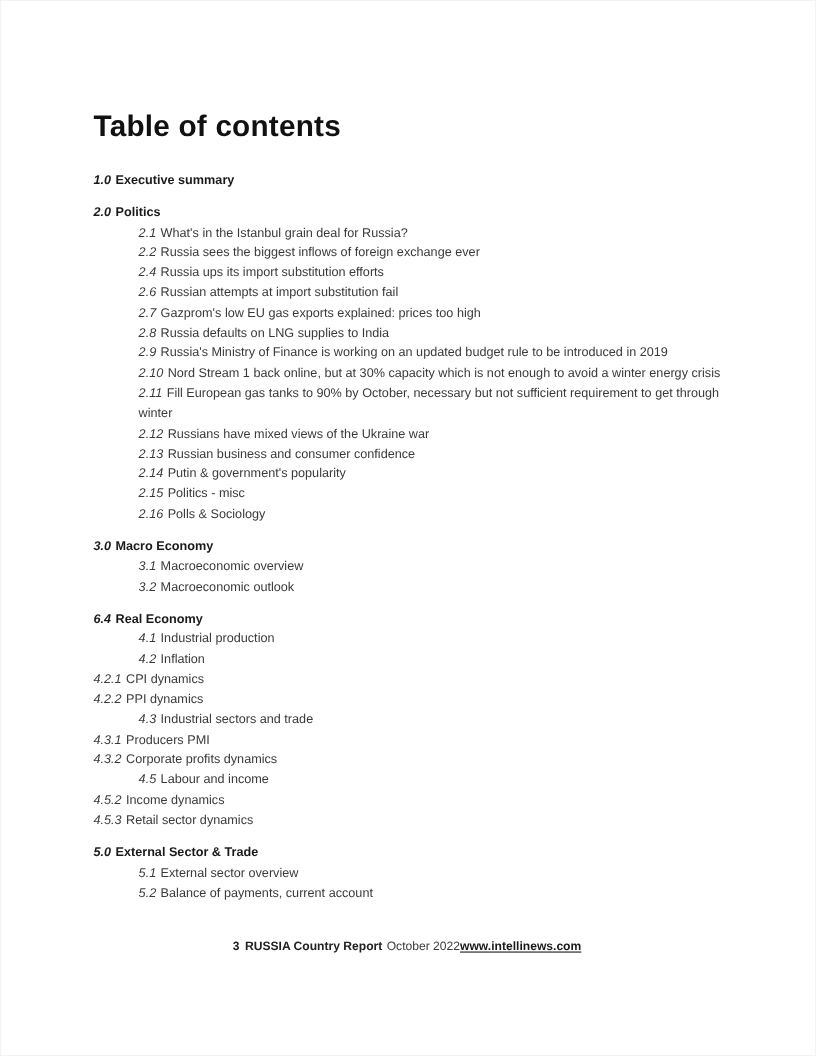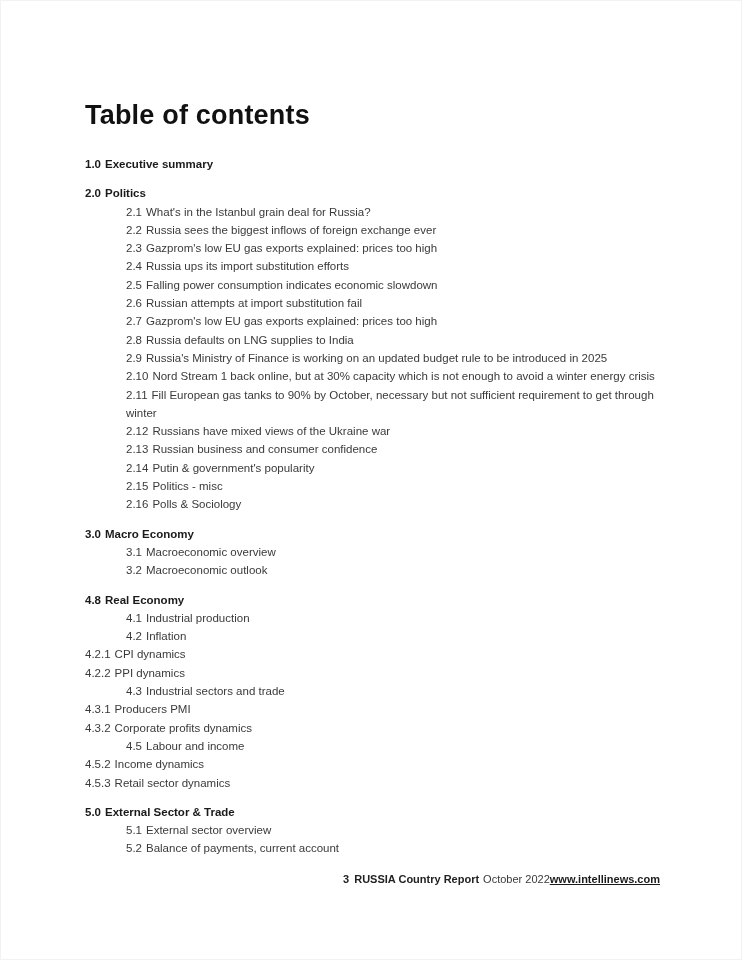--- a/index.html
+++ b/index.html
@@ -35,7 +35,7 @@
     line-height: 18.3px;
     color: #3a3a3a;
   }
-  .toc-row .num { margin-right: 4px; }
+  .toc-row .num { margin-right: 4px; font-style: italic; }
   .toc-row.lvl0 {
     font-weight: bold;
     color: #1a1a1a;

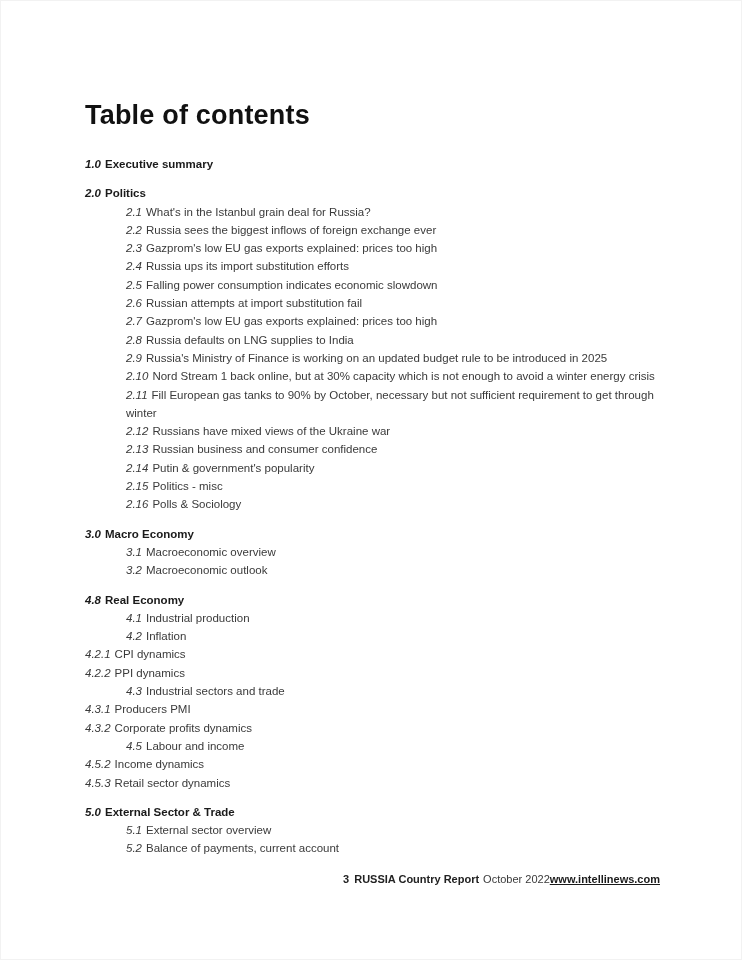--- a/index.html
+++ b/index.html
@@ -76,7 +76,6 @@
         <div class="toc-row lvl0"><span class="num">2.0</span><span class="label">Politics</span></div>
         <div class="toc-row lvl1"><span class="num">2.1</span><span class="label">What's in the Istanbul grain deal for Russia?</span></div>
         <div class="toc-row lvl1"><span class="num">2.2</span><span class="label">Russia sees the biggest inflows of foreign exchange ever</span></div>
-        <div class="toc-row lvl1"><span class="num">2.3</span><span class="label">Gazprom's low EU gas exports explained: prices too high</span></div>
         <div class="toc-row lvl1"><span class="num">2.4</span><span class="label">Russia ups its import substitution efforts</span></div>
         <div class="toc-row lvl1"><span class="num">2.5</span><span class="label">Falling power consumption indicates economic slowdown</span></div>
         <div class="toc-row lvl1"><span class="num">2.6</span><span class="label">Russian attempts at import substitution fail</span></div>

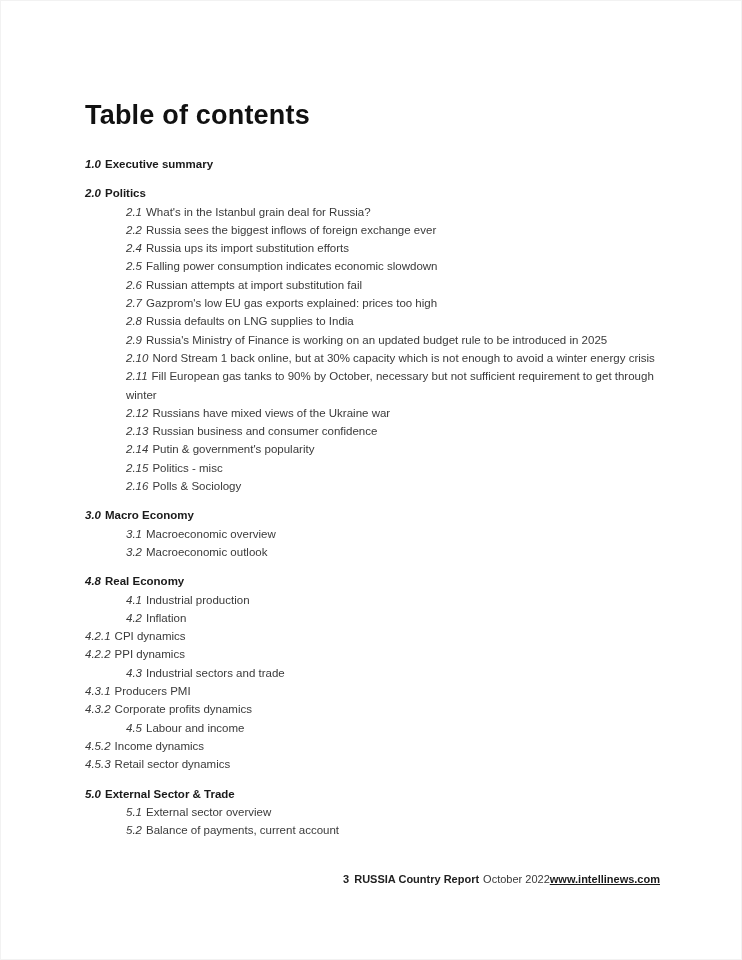--- a/index.html
+++ b/index.html
@@ -77,7 +77,6 @@
         <div class="toc-row lvl1"><span class="num">2.1</span><span class="label">What's in the Istanbul grain deal for Russia?</span></div>
         <div class="toc-row lvl1"><span class="num">2.2</span><span class="label">Russia sees the biggest inflows of foreign exchange ever</span></div>
         <div class="toc-row lvl1"><span class="num">2.4</span><span class="label">Russia ups its import substitution efforts</span></div>
-        <div class="toc-row lvl1"><span class="num">2.5</span><span class="label">Falling power consumption indicates economic slowdown</span></div>
         <div class="toc-row lvl1"><span class="num">2.6</span><span class="label">Russian attempts at import substitution fail</span></div>
         <div class="toc-row lvl1"><span class="num">2.7</span><span class="label">Gazprom's low EU gas exports explained: prices too high</span></div>
         <div class="toc-row lvl1"><span class="num">2.8</span><span class="label">Russia defaults on LNG supplies to India</span></div>

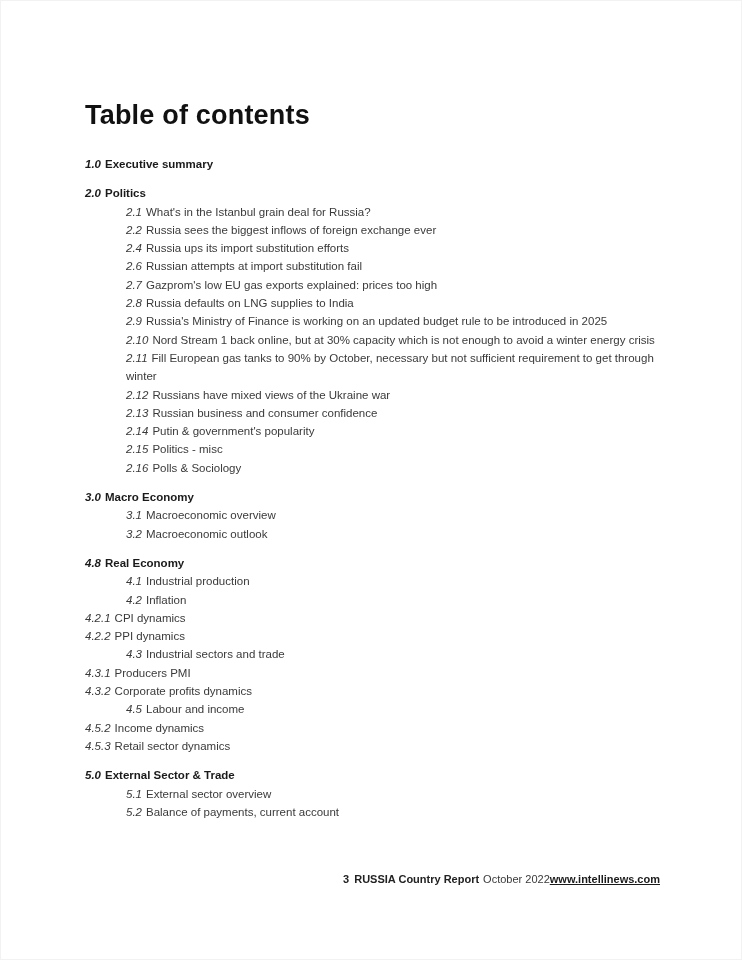--- a/index.html
+++ b/index.html
@@ -80,7 +80,7 @@
         <div class="toc-row lvl1"><span class="num">2.6</span><span class="label">Russian attempts at import substitution fail</span></div>
         <div class="toc-row lvl1"><span class="num">2.7</span><span class="label">Gazprom's low EU gas exports explained: prices too high</span></div>
         <div class="toc-row lvl1"><span class="num">2.8</span><span class="label">Russia defaults on LNG supplies to India</span></div>
-        <div class="toc-row lvl1"><span class="num">2.9</span><span class="label">Russia's Ministry of Finance is working on an updated budget rule to be introduced in 2025</span></div>
+        <div class="toc-row lvl1"><span class="num">2.9</span><span class="label">Russia's Ministry of Finance is working on an updated budget rule to be introduced in 2019</span></div>
         <div class="toc-row lvl1"><span class="num">2.10</span><span class="label">Nord Stream 1 back online, but at 30% capacity which is not enough to avoid a winter energy crisis</span></div>
         <div class="toc-row lvl1"><span class="num">2.11</span><span class="label">Fill European gas tanks to 90% by October, necessary but not sufficient requirement to get through winter</span></div>
         <div class="toc-row lvl1"><span class="num">2.12</span><span class="label">Russians have mixed views of the Ukraine war</span></div>

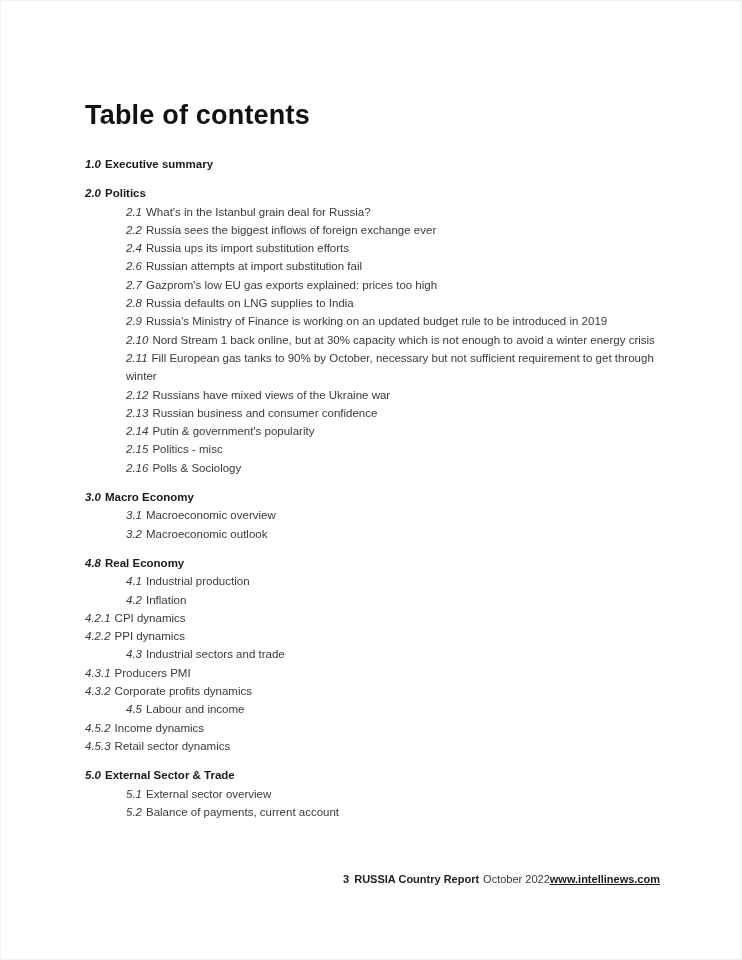--- a/index.html
+++ b/index.html
@@ -91,7 +91,7 @@
         <div class="toc-row lvl0"><span class="num">3.0</span><span class="label">Macro Economy</span></div>
         <div class="toc-row lvl1"><span class="num">3.1</span><span class="label">Macroeconomic overview</span></div>
         <div class="toc-row lvl1"><span class="num">3.2</span><span class="label">Macroeconomic outlook</span></div>
-        <div class="toc-row lvl0"><span class="num">4.8</span><span class="label">Real Economy</span></div>
+        <div class="toc-row lvl0"><span class="num">6.4</span><span class="label">Real Economy</span></div>
         <div class="toc-row lvl1"><span class="num">4.1</span><span class="label">Industrial production</span></div>
         <div class="toc-row lvl1"><span class="num">4.2</span><span class="label">Inflation</span></div>
         <div class="toc-row lvl2"><span class="num">4.2.1</span><span class="label">CPI dynamics</span></div>

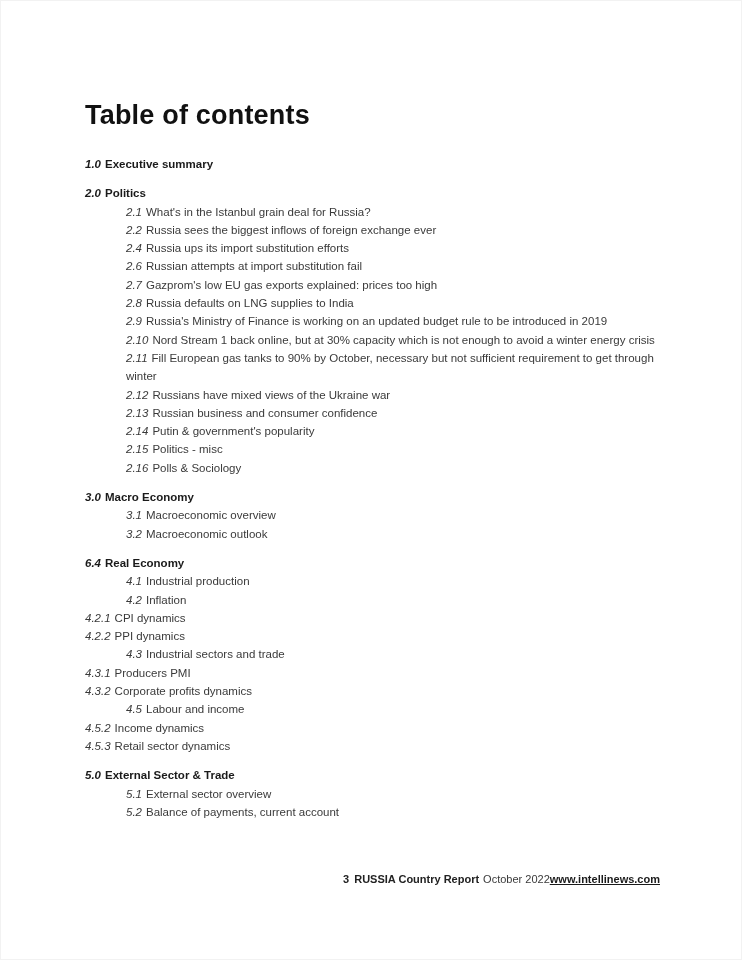--- a/index.html
+++ b/index.html
@@ -47,9 +47,9 @@
     position: absolute;
     left: 80px;
     right: 82px;
-    top: 873px;
+    top: 855px;
     display: flex;
-    justify-content: flex-end;
+    justify-content: center;
     align-items: baseline;
     font-size: 11px;
     color: #222222;

